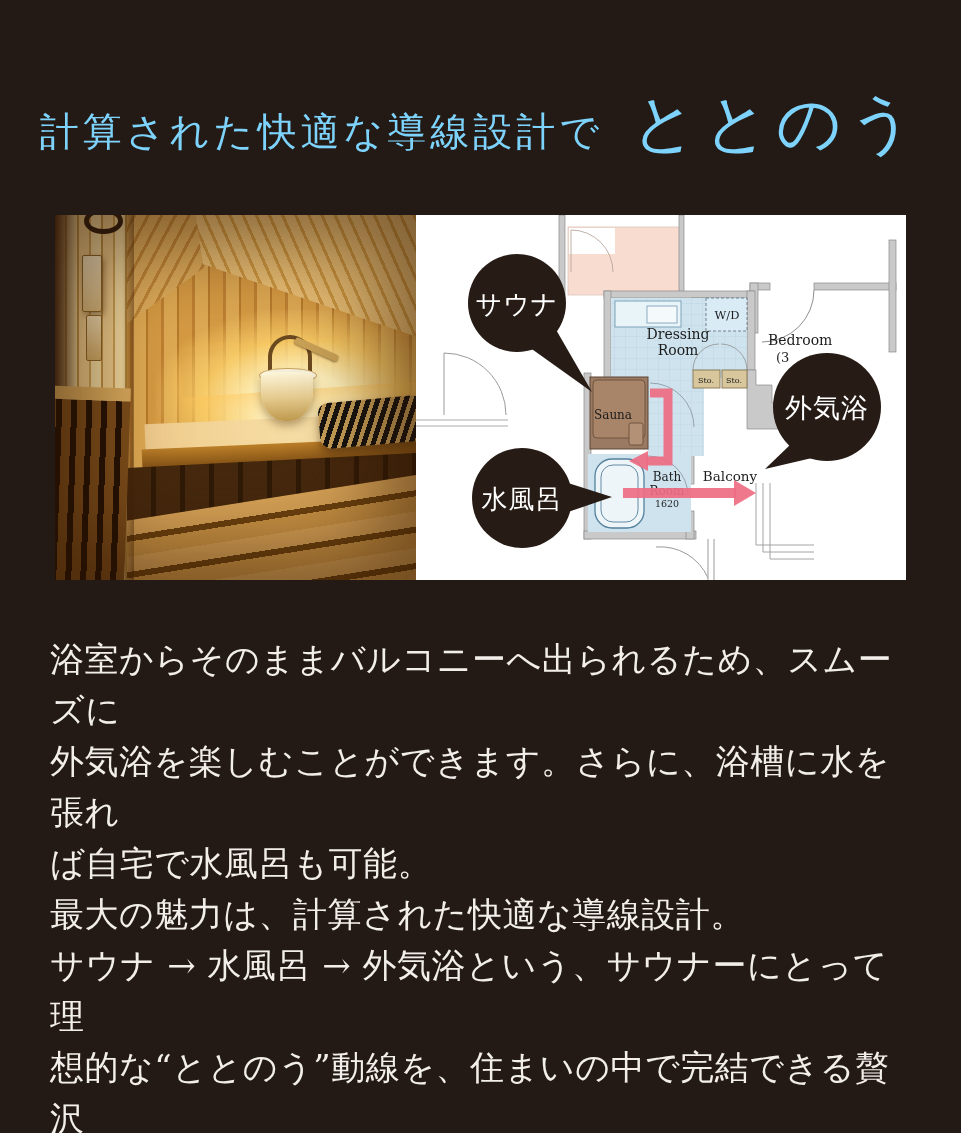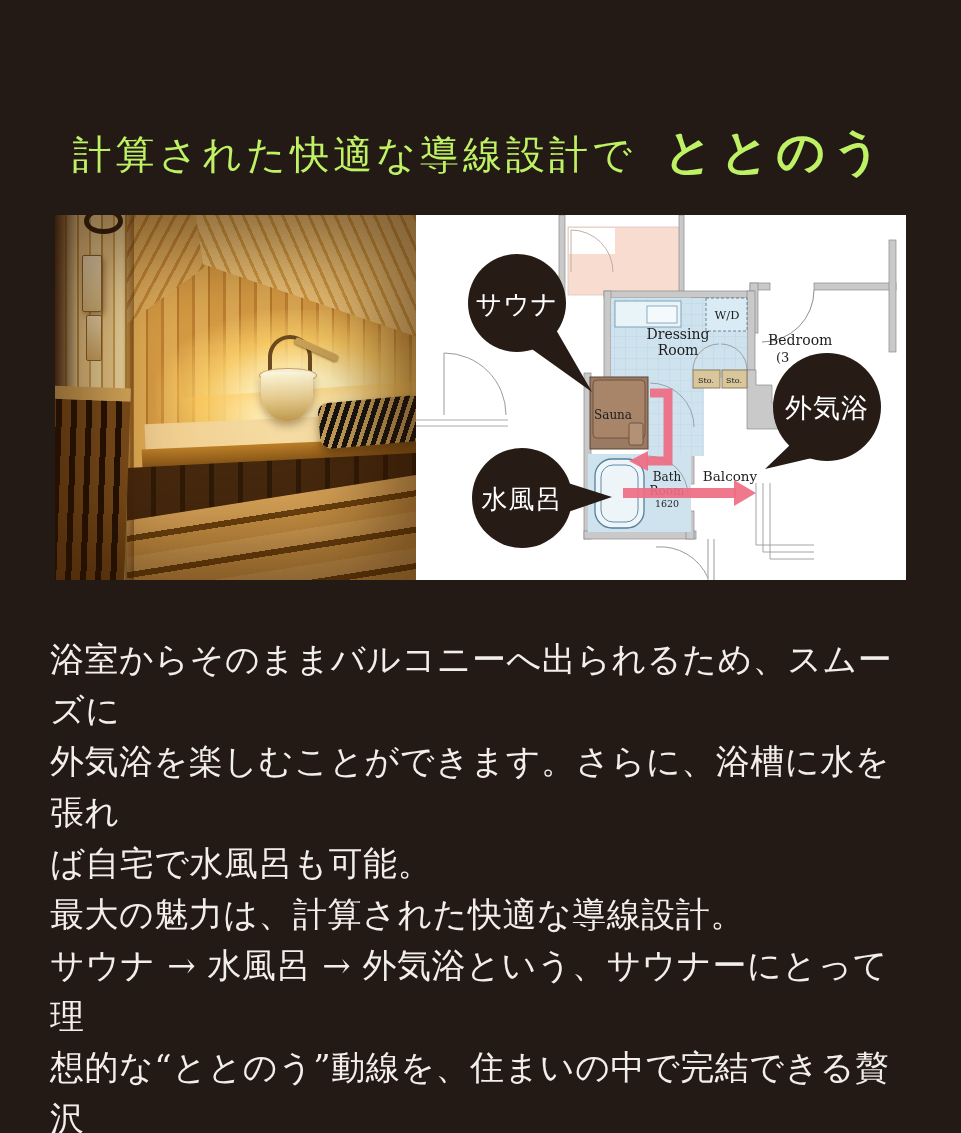--- a/index.html
+++ b/index.html
@@ -12,7 +12,7 @@
   .title{
     position:absolute;top:80px;left:0;right:0;
     display:flex;justify-content:center;align-items:baseline;
-    color:#bef264;white-space:nowrap;gap:28px;
+    color:#7dd3fc;white-space:nowrap;gap:28px;
   }
   .title-main{font-size:39px;letter-spacing:4px;font-weight:500;}
   .title-em{font-size:48px;letter-spacing:7px;font-weight:700;margin-top:40px;}

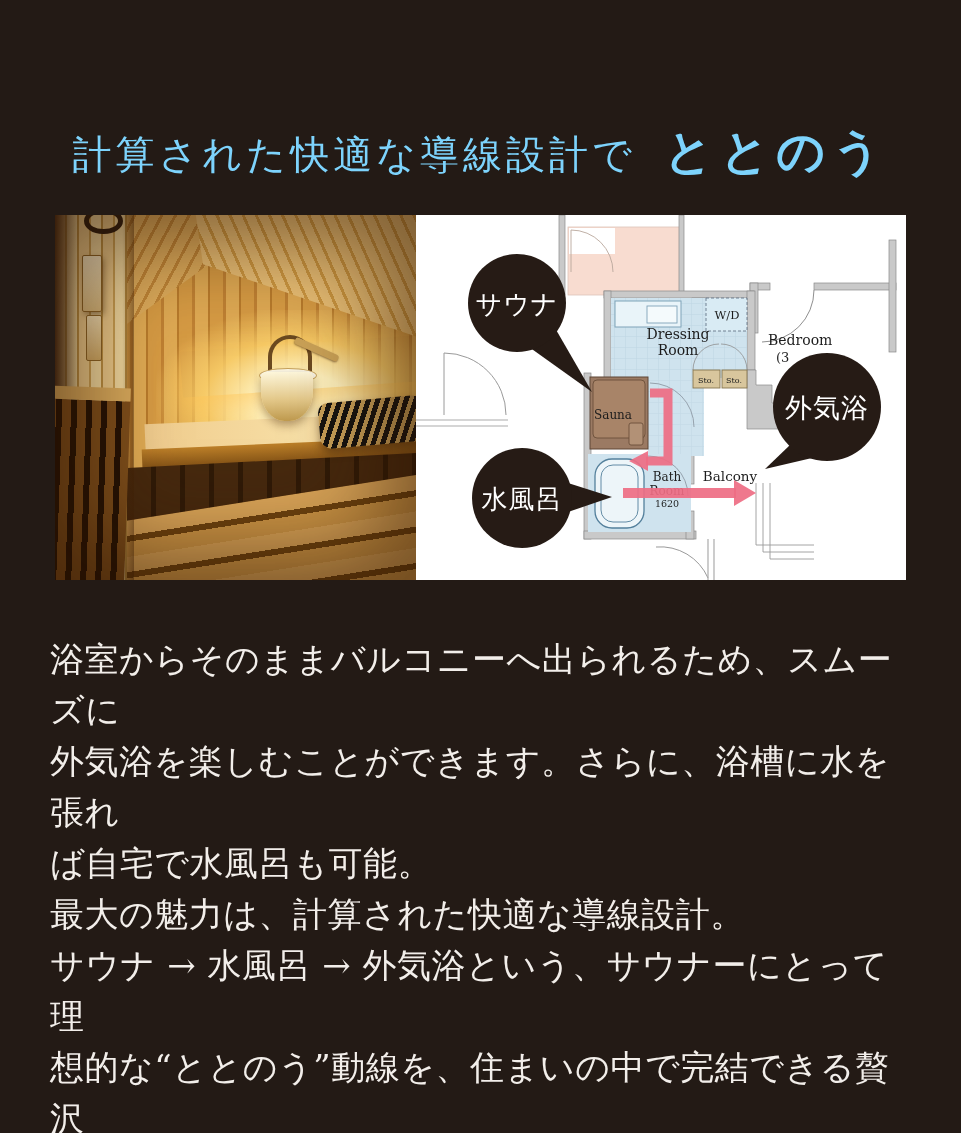--- a/index.html
+++ b/index.html
@@ -15,7 +15,7 @@
     color:#7dd3fc;white-space:nowrap;gap:28px;
   }
   .title-main{font-size:39px;letter-spacing:4px;font-weight:500;}
-  .title-em{font-size:48px;letter-spacing:7px;font-weight:700;margin-top:40px;}
+  .title-em{font-size:64px;letter-spacing:7px;font-weight:400;}
   
   .photo{
     position:absolute;left:55px;top:215px;width:361px;height:365px;

